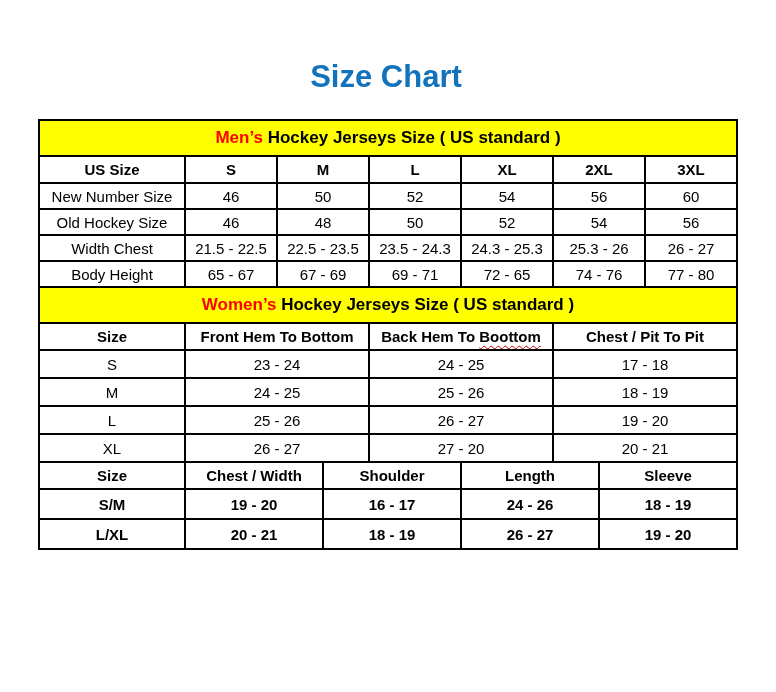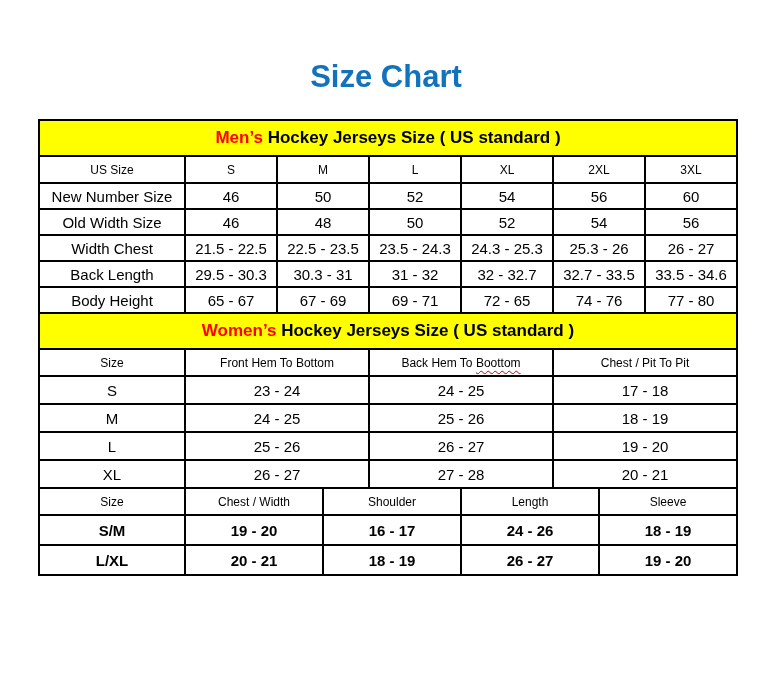--- a/index.html
+++ b/index.html
@@ -54,8 +54,8 @@
   tr.band-row .accent { color: var(--accent-red); }
   tr.header-row th {
     height: 27px;
-    font-size: 12px;
-    font-weight: normal;
+    font-size: 15px;
+    font-weight: bold;
   }
   tr.data-row td {
     height: 26px;

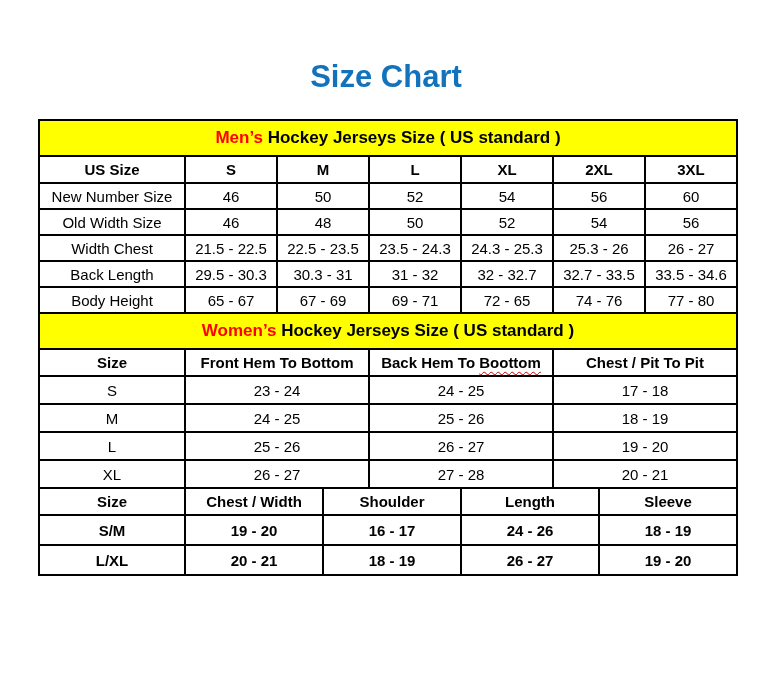--- a/index.html
+++ b/index.html
@@ -118,7 +118,7 @@
           <td colspan="2">60</td>
         </tr>
         <tr class="data-row mens-row">
-          <td>Old Width Size</td>
+          <td>Old Hockey Size</td>
           <td colspan="2">46</td>
           <td colspan="2">48</td>
           <td colspan="2">50</td>

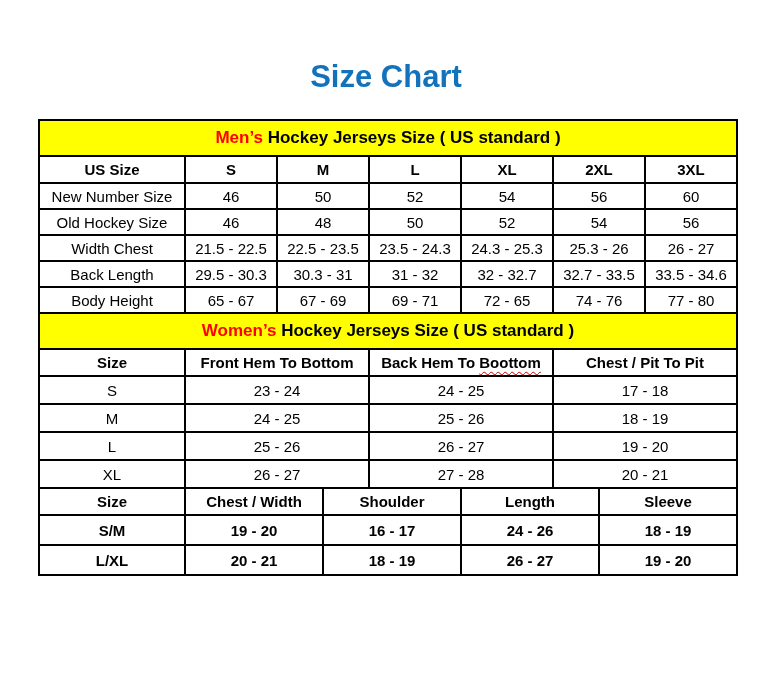--- a/index.html
+++ b/index.html
@@ -136,15 +136,6 @@
           <td colspan="2">26 - 27</td>
         </tr>
         <tr class="data-row mens-row">
-          <td>Back Length</td>
-          <td colspan="2">29.5 - 30.3</td>
-          <td colspan="2">30.3 - 31</td>
-          <td colspan="2">31 - 32</td>
-          <td colspan="2">32 - 32.7</td>
-          <td colspan="2">32.7 - 33.5</td>
-          <td colspan="2">33.5 - 34.6</td>
-        </tr>
-        <tr class="data-row mens-row">
           <td>Body Height</td>
           <td colspan="2">65 - 67</td>
           <td colspan="2">67 - 69</td>

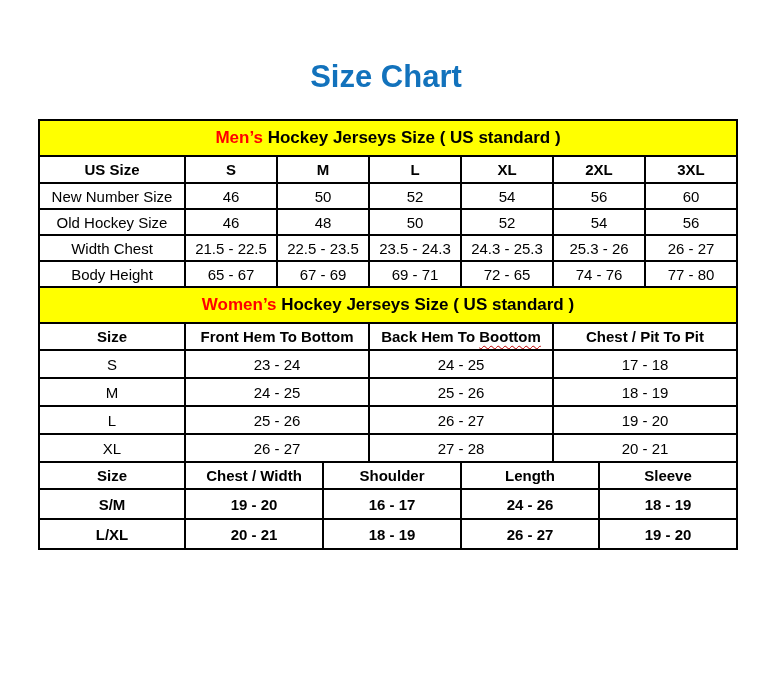--- a/index.html
+++ b/index.html
@@ -174,7 +174,7 @@
         <tr class="data-row womens-row">
           <td class="bold-label">XL</td>
           <td colspan="4">26 - 27</td>
-          <td colspan="4">27 - 28</td>
+          <td colspan="4">27 - 20</td>
           <td colspan="4">20 - 21</td>
         </tr>
         <tr class="header-row">

